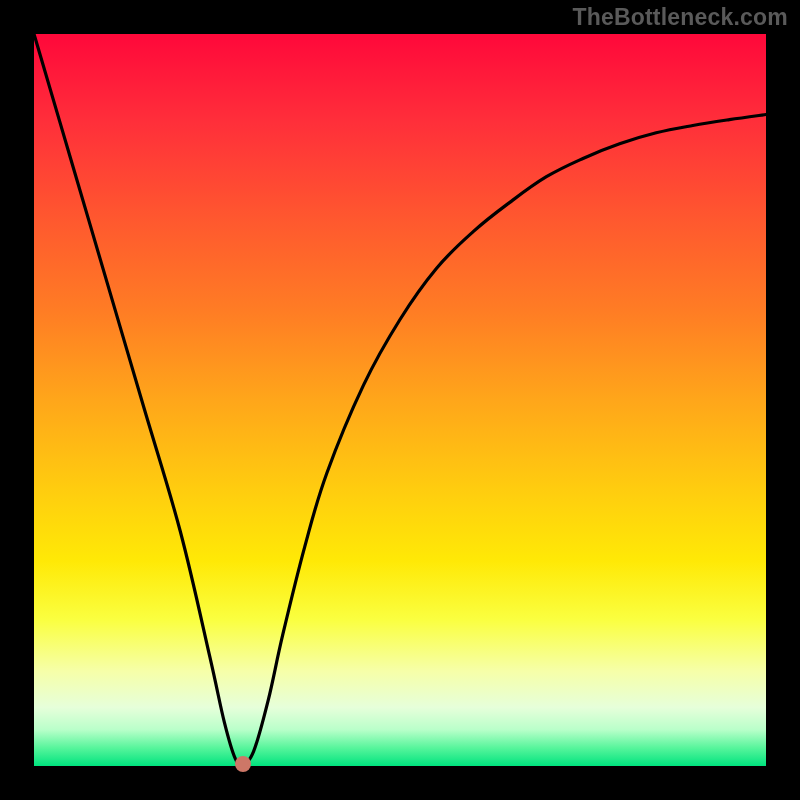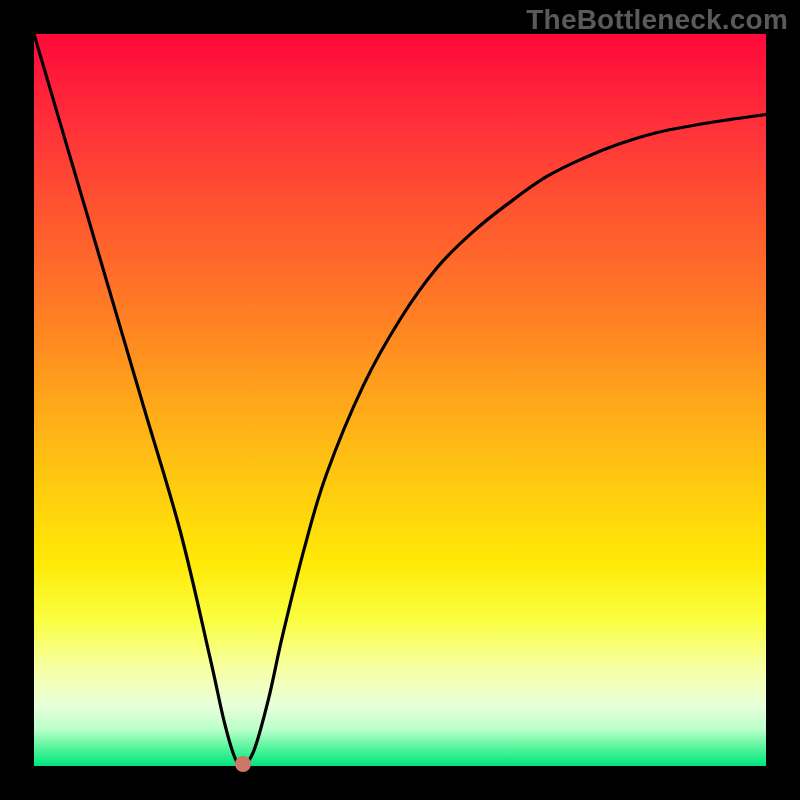--- a/index.html
+++ b/index.html
@@ -22,7 +22,7 @@
     top: 4px;
     right: 12px;
     color: #5a5a5a;
-    font-size: 28px;
+    font-size: 23px;
     font-weight: 600;
     letter-spacing: 0.2px;
     z-index: 5;

